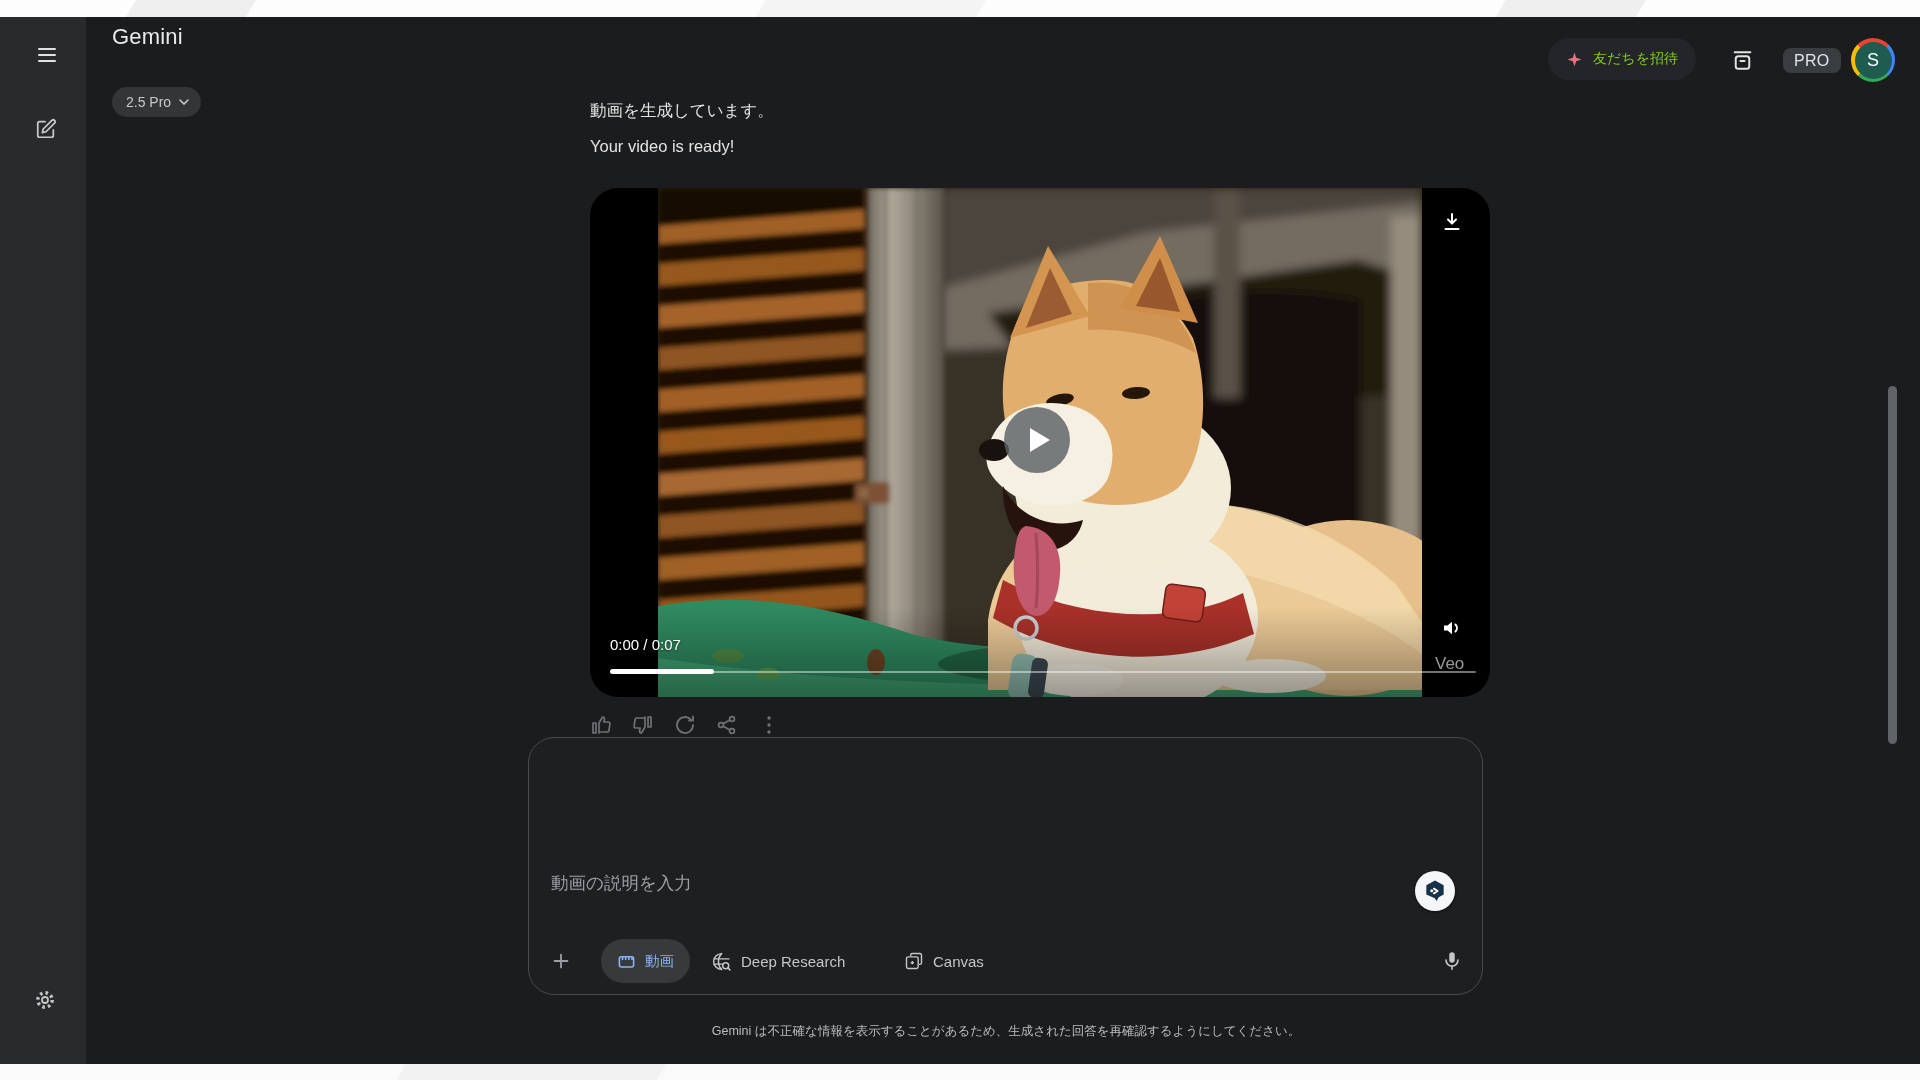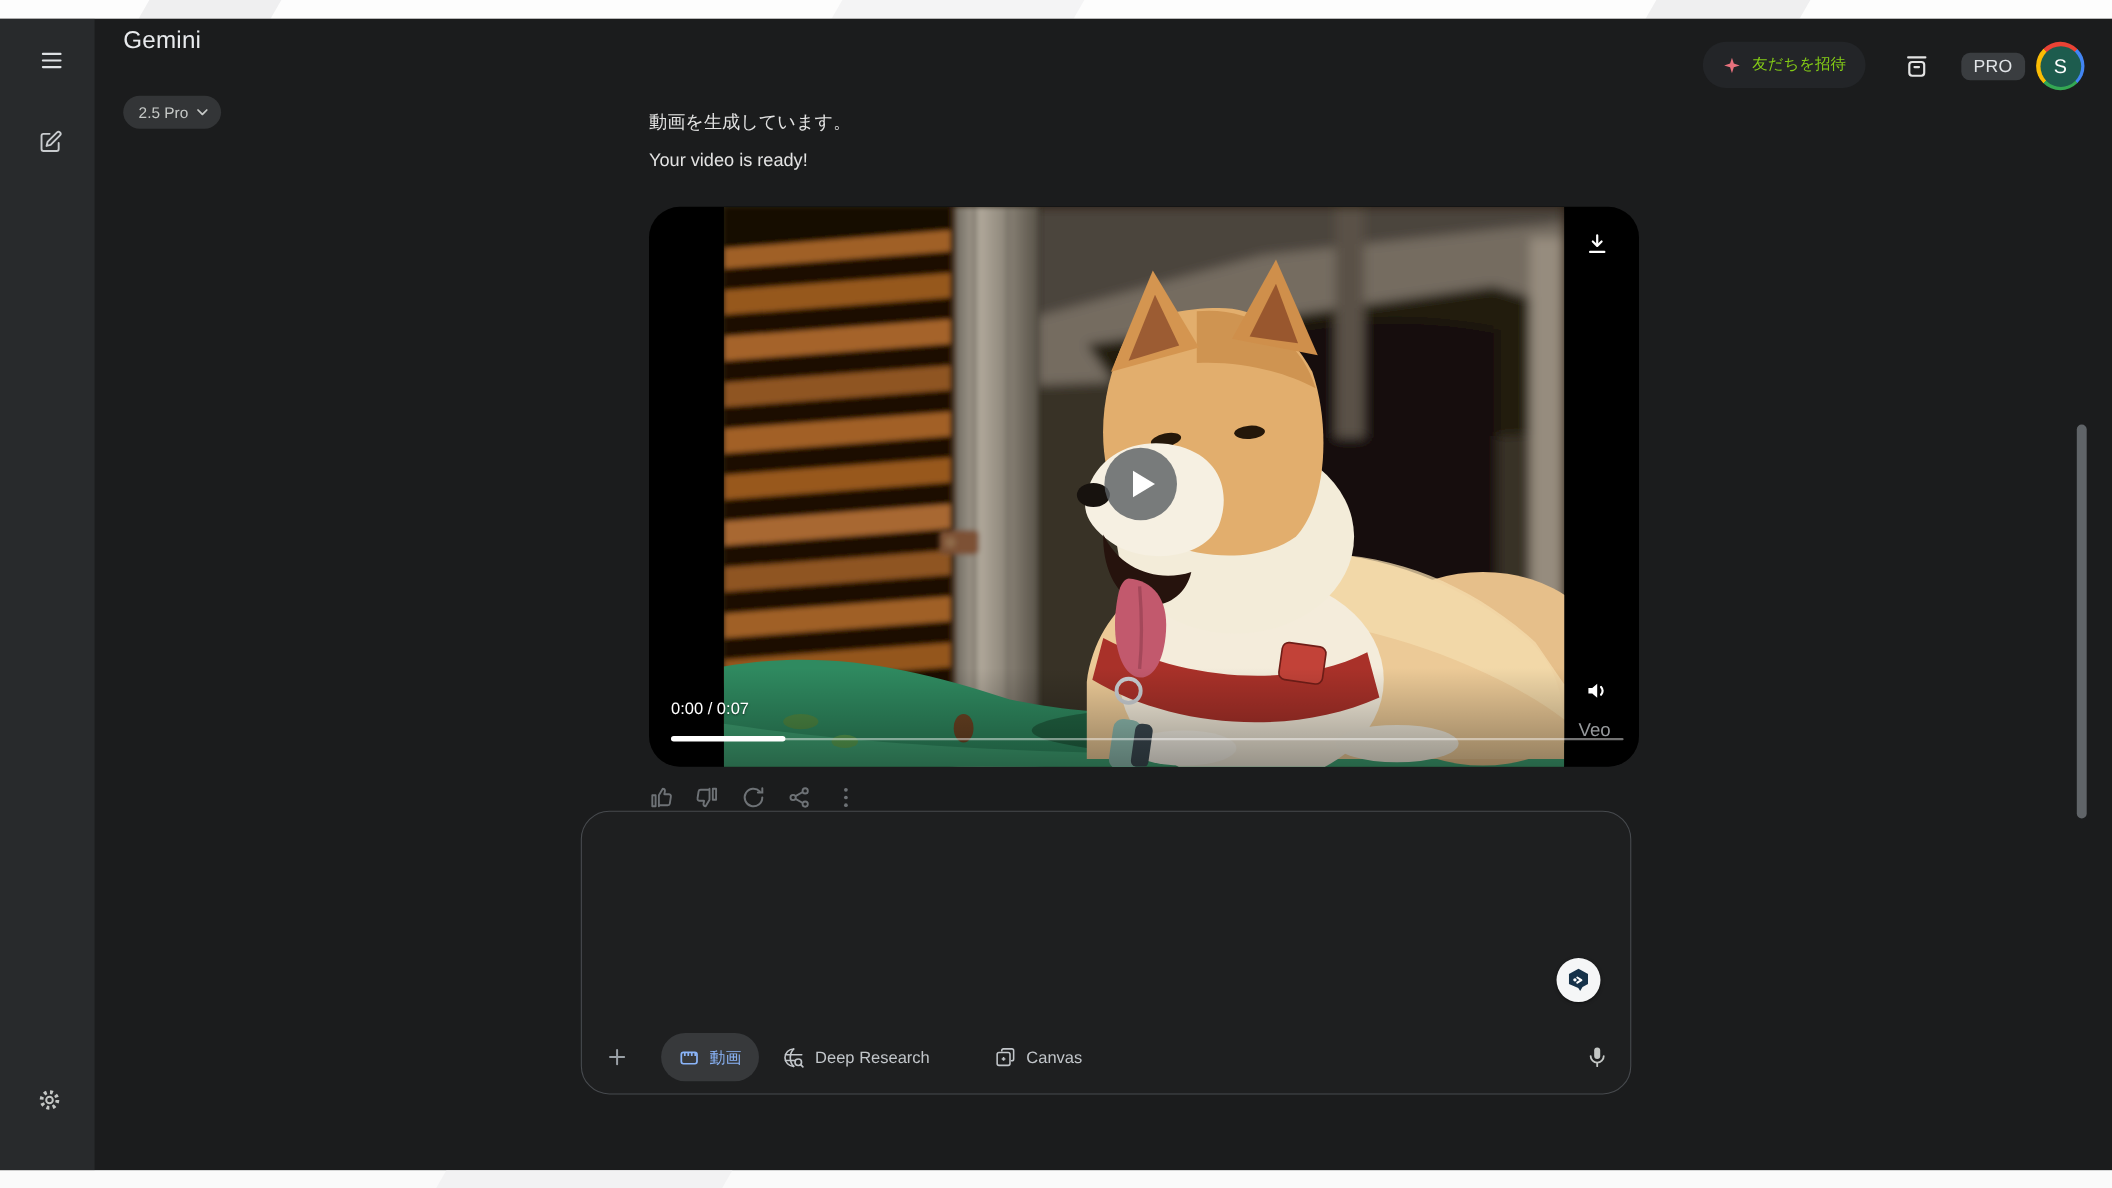--- a/index.html
+++ b/index.html
@@ -311,6 +311,7 @@
 
     <div id="composer" class="abs">
 
+      <input class="prompt-input" readonly="" placeholder="動画の説明を入力" style="">
 
       <div class="ext-circle">
         <svg width="26" height="26" viewBox="0 0 24 24">

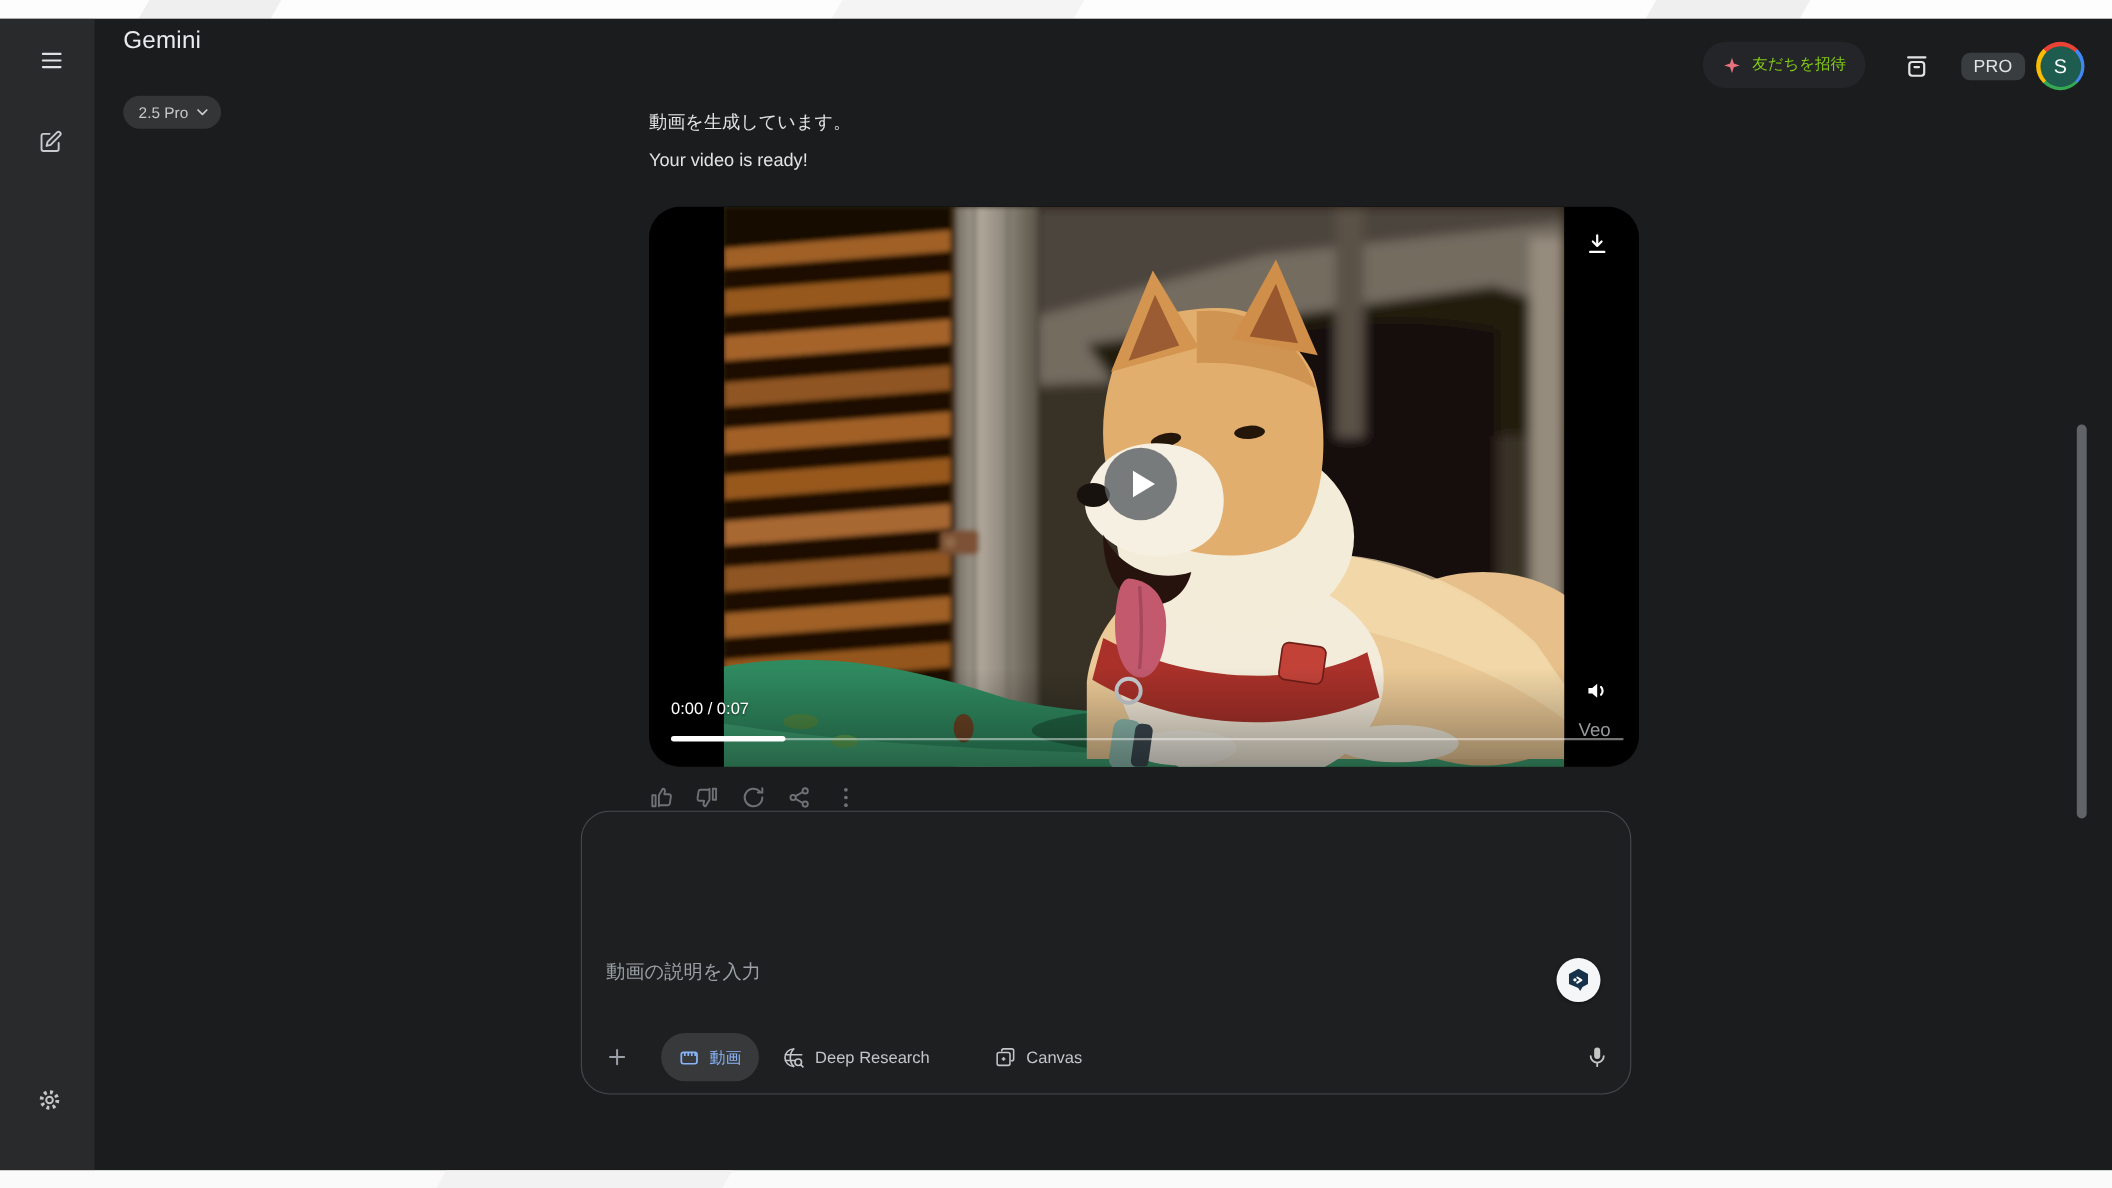--- a/index.html
+++ b/index.html
@@ -366,6 +366,7 @@
       </div>
     </div>
 
+    <div class="abs footer">Gemini は不正確な情報を表示することがあるため、生成された回答を再確認するようにしてください。</div>
 
     <div class="abs scroll-thumb"></div>
   </div>

